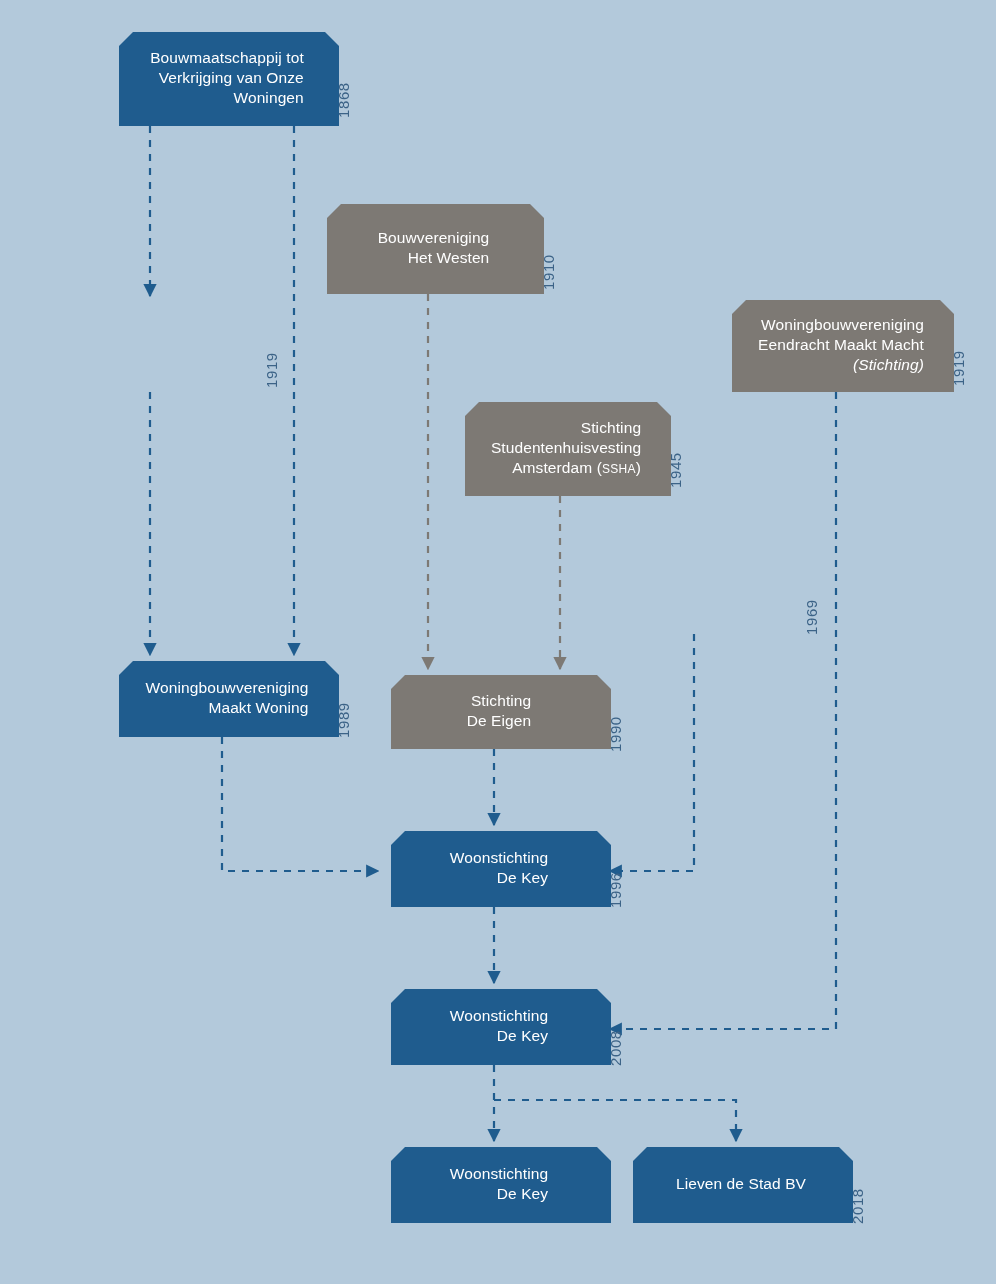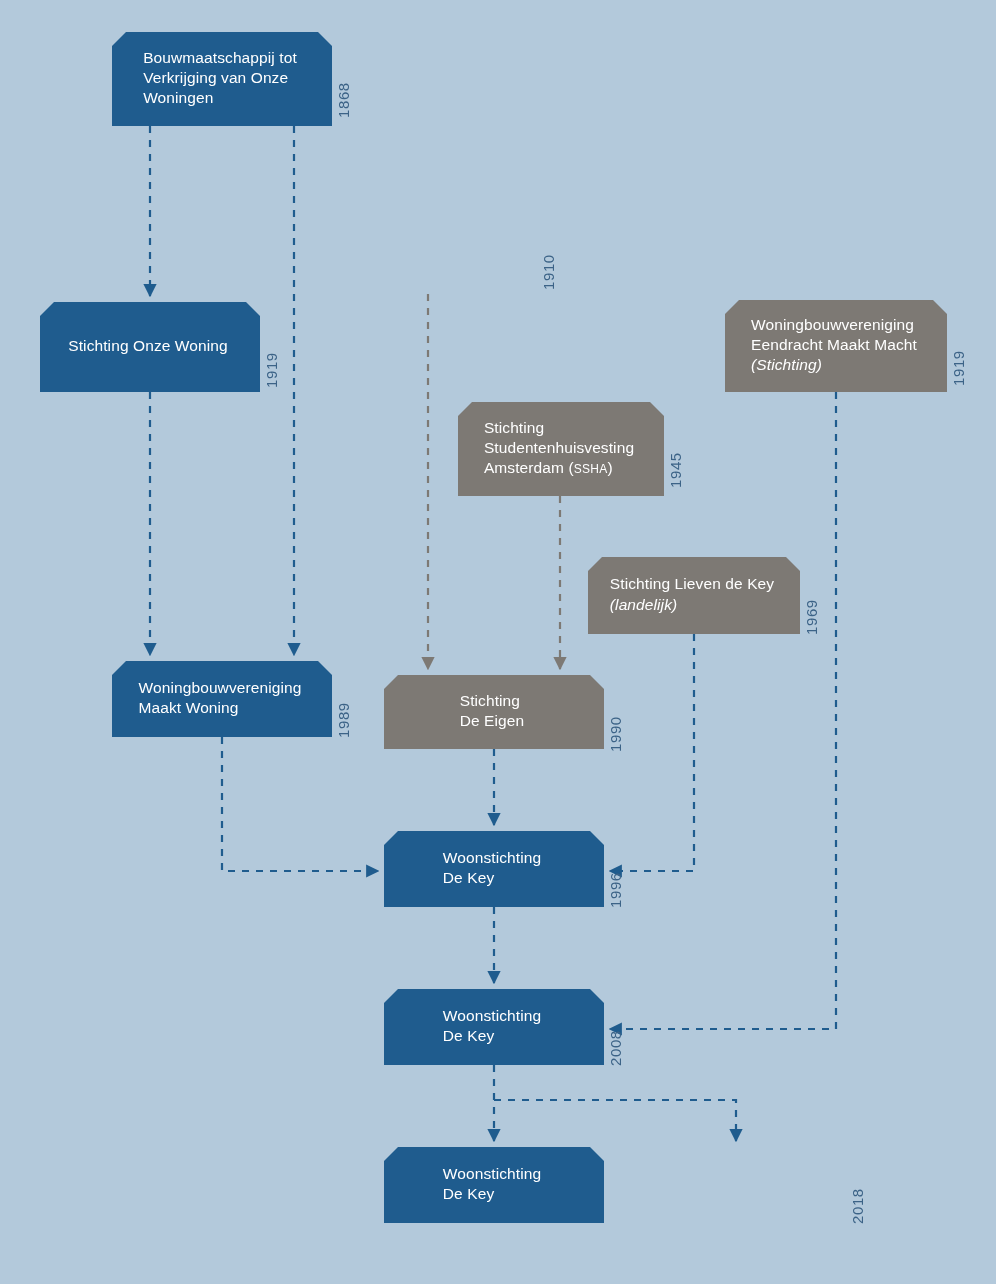--- a/index.html
+++ b/index.html
@@ -17,12 +17,13 @@
     position:absolute;
     box-sizing:border-box;
     display:flex;align-items:center;justify-content:center;
-    text-align:left;
+    text-align:right;
     color:#ffffff;
     font-size:15.5px;
     line-height:1.30;
     padding:6px 16px 8px 12px;
     letter-spacing:.1px;
+    margin-left:7px;
   }
   .node.blue{
     background:#1f5c8e;

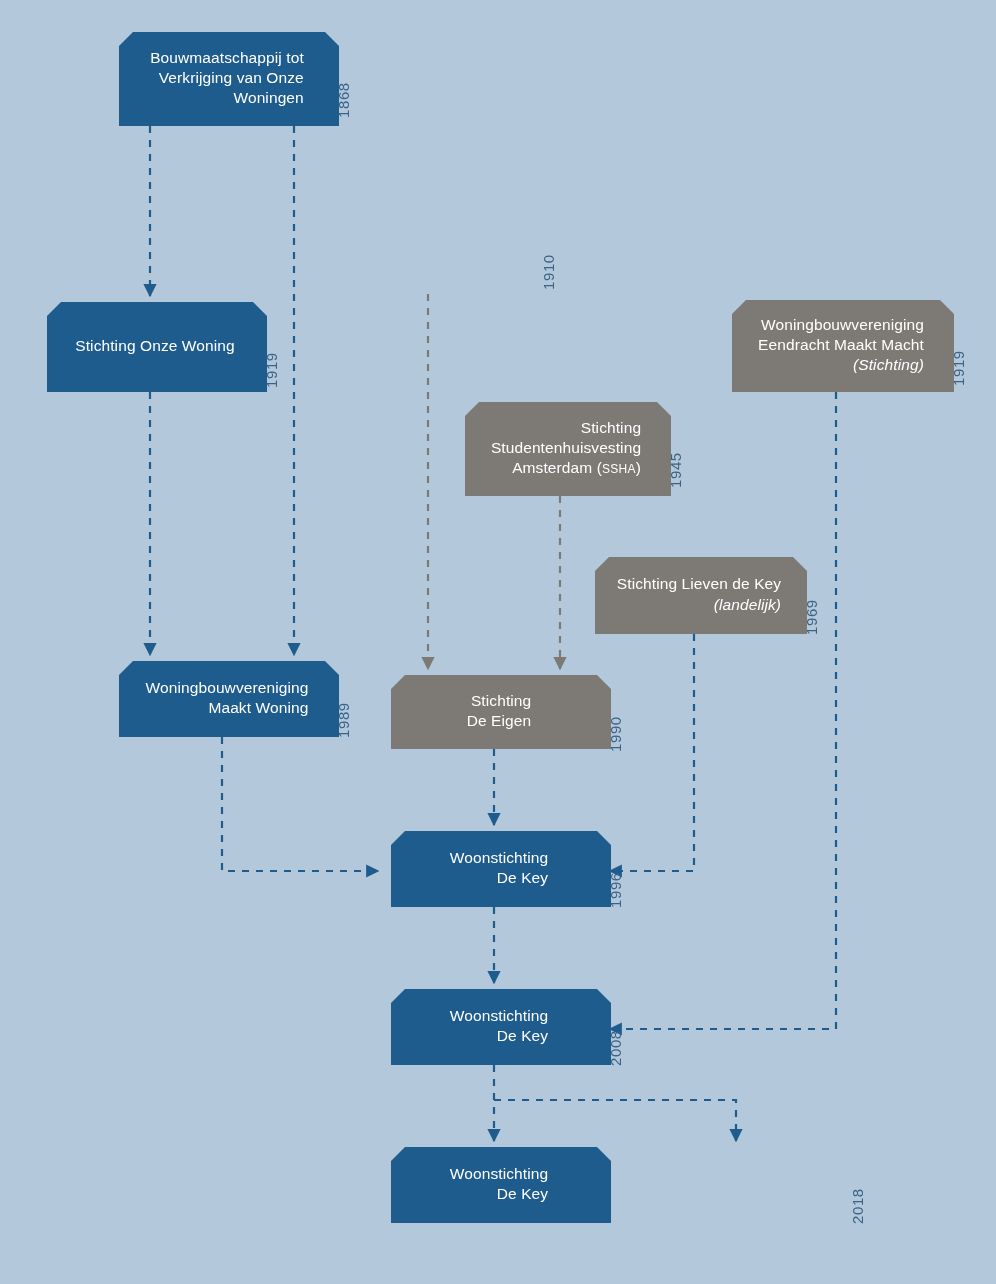--- a/index.html
+++ b/index.html
@@ -103,6 +103,12 @@
   </div>
   <div class="year" style="left:336px;top:48px;height:70px;">1868</div>
 
+  <div class="node grey" style="left:320px;top:204px;width:217px;height:90px;">
+    <span>
+      <span class="label">Bouwvereniging</span>
+      <span class="label">Het Westen</span>
+    </span>
+  </div>
   <div class="year" style="left:541px;top:220px;height:70px;">1910</div>
 
   <div class="node blue" style="left:40px;top:302px;width:220px;height:90px;">

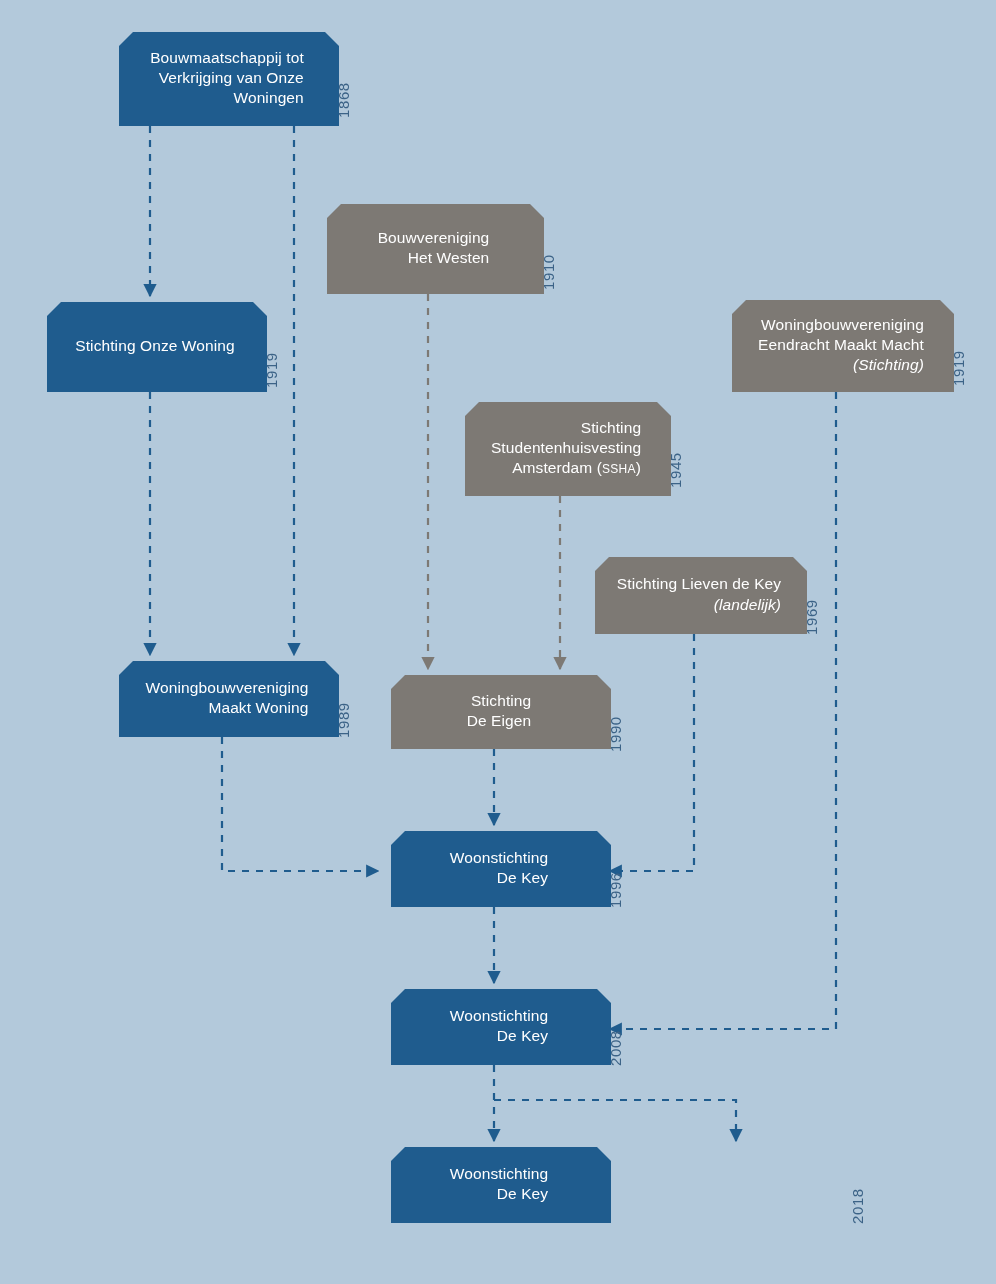--- a/index.html
+++ b/index.html
@@ -111,11 +111,6 @@
   </div>
   <div class="year" style="left:541px;top:220px;height:70px;">1910</div>
 
-  <div class="node blue" style="left:40px;top:302px;width:220px;height:90px;">
-    <span>
-      <span class="label">Stichting Onze Woning</span>
-    </span>
-  </div>
   <div class="year" style="left:264px;top:318px;height:70px;">1919</div>
 
   <div class="node grey" style="left:725px;top:300px;width:222px;height:92px;">

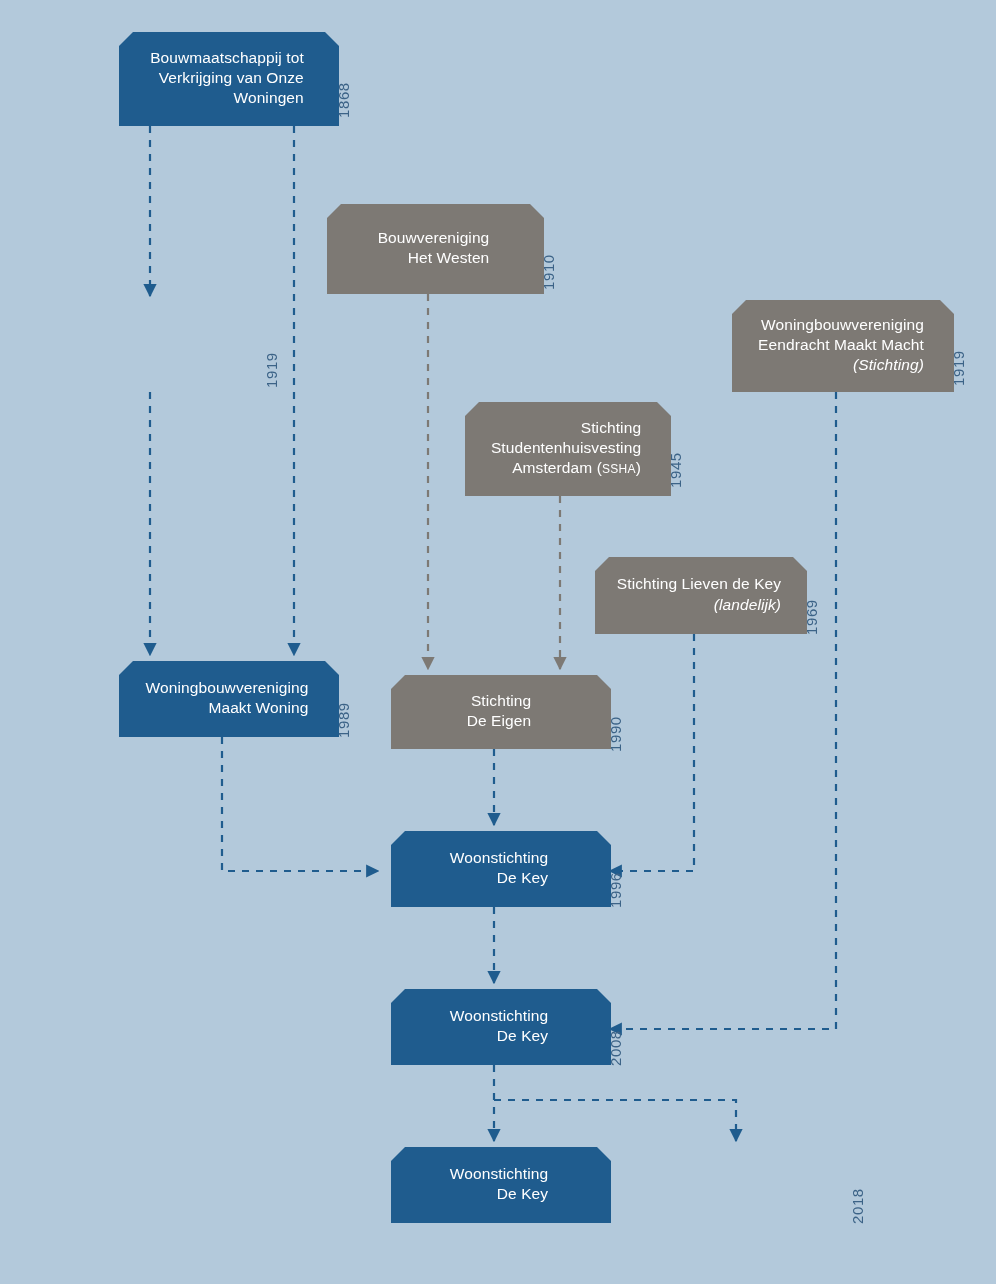--- a/index.html
+++ b/index.html
@@ -131,12 +131,6 @@
   </div>
   <div class="year" style="left:668px;top:418px;height:70px;">1945</div>
 
-  <div class="node grey" style="left:588px;top:557px;width:212px;height:77px;">
-    <span>
-      <span class="label">Stichting Lieven de Key</span>
-      <span class="label sub">(landelijk)</span>
-    </span>
-  </div>
   <div class="year" style="left:804px;top:565px;height:70px;">1969</div>
 
   <div class="node blue" style="left:112px;top:661px;width:220px;height:76px;">

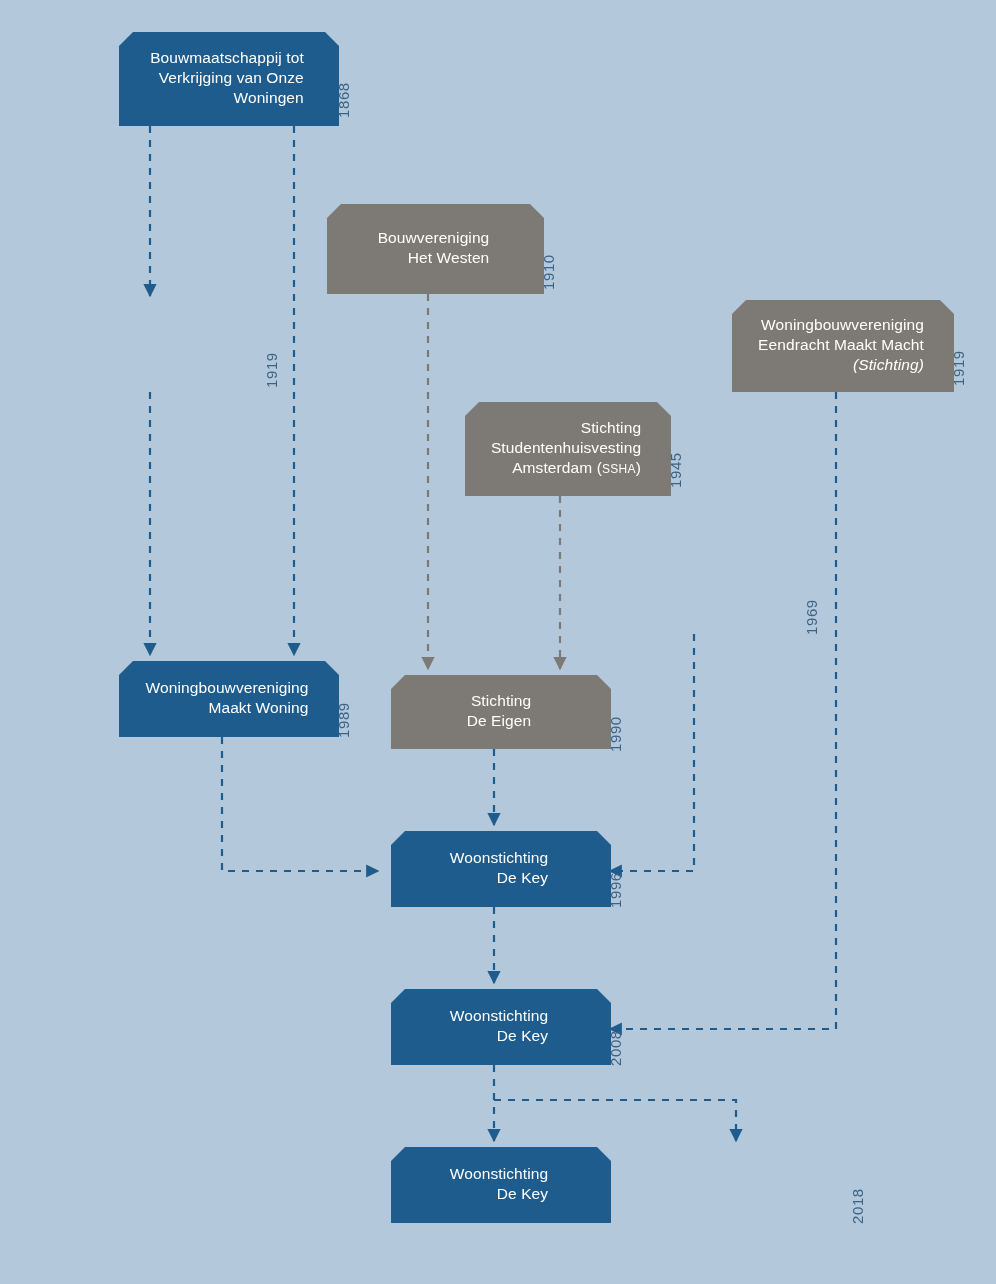--- a/index.html
+++ b/index.html
@@ -172,6 +172,11 @@
     </span>
   </div>
 
+  <div class="node blue" style="left:626px;top:1147px;width:220px;height:76px;">
+    <span>
+      <span class="label">Lieven de Stad BV</span>
+    </span>
+  </div>
   <div class="year" style="left:850px;top:1154px;height:70px;">2018</div>
 
 </div>

